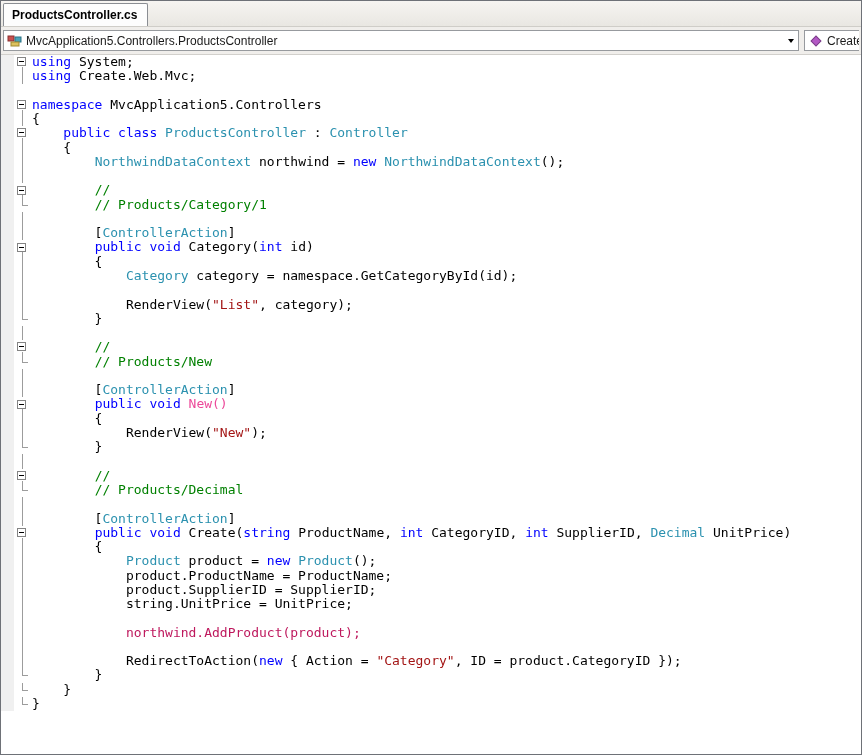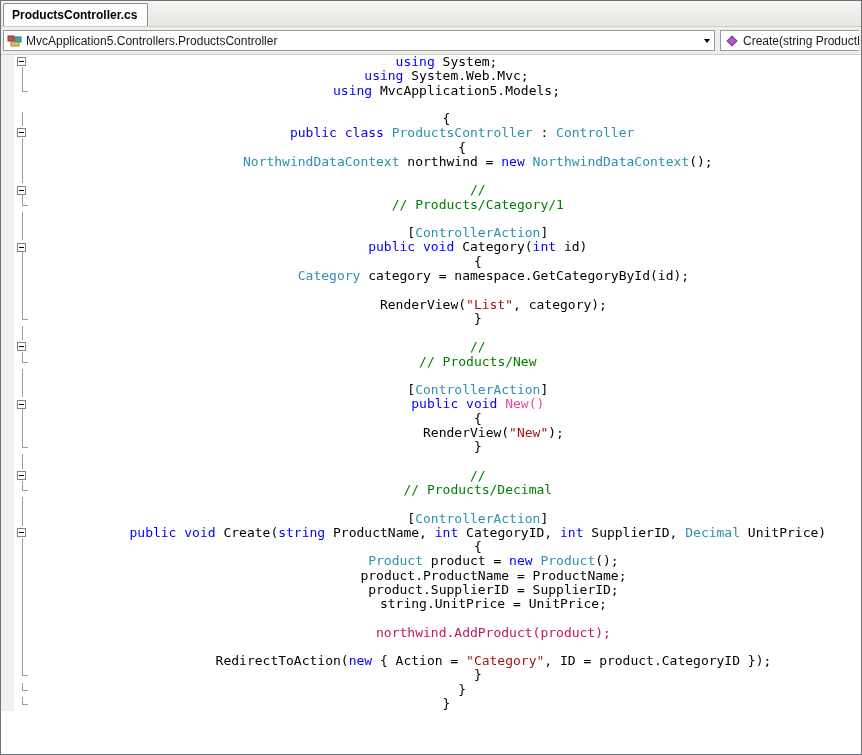--- a/index.html
+++ b/index.html
@@ -48,7 +48,7 @@
     overflow:hidden;white-space:nowrap;
     font-size:12px;color:#1a1a1a;
   }
-  .combo-type{width:712px;flex:none;}
+  .combo-type{width:796px;flex:none;}
   .combo-member{flex:1;min-width:0;border-right:none;}
   .combo-icon{width:16px;height:16px;flex:none;margin-right:3px;}
   .combo-text{flex:1;overflow:hidden;white-space:nowrap;min-width:0;}

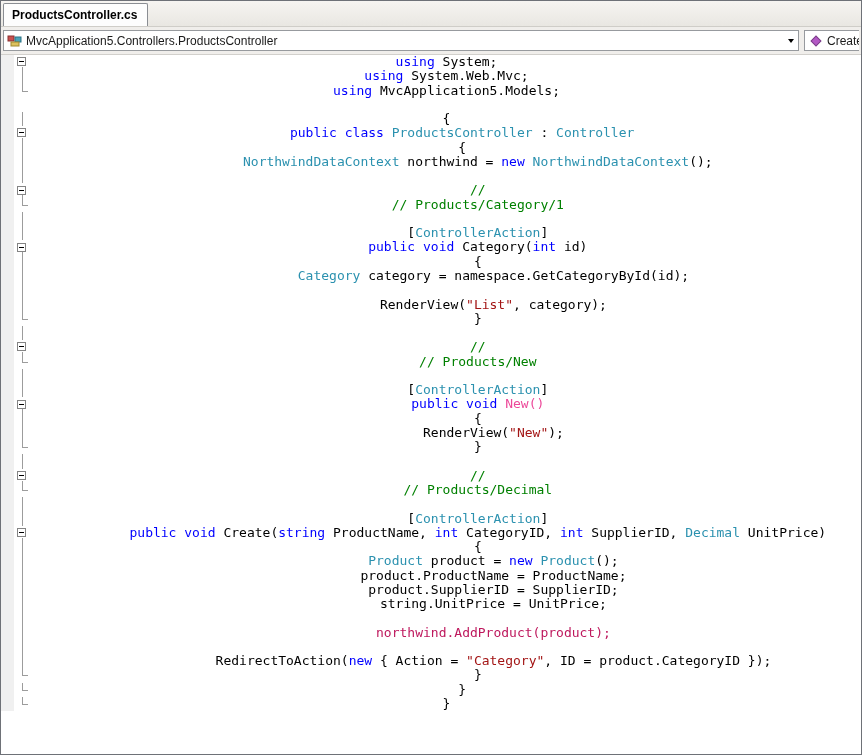--- a/index.html
+++ b/index.html
@@ -71,7 +71,7 @@
     font-family:"DejaVu Sans Mono", monospace;
     font-size:13px;line-height:14.27px;
   }
-  .code-line{display:flex;height:14.27px;text-align:center;}
+  .code-line{display:flex;height:14.27px;}
   .ind-margin{width:13px;flex:none;background:#f0f0f0;}
   .fold-cell{width:18px;flex:none;position:relative;background:#ffffff;}
   .f-v::before{

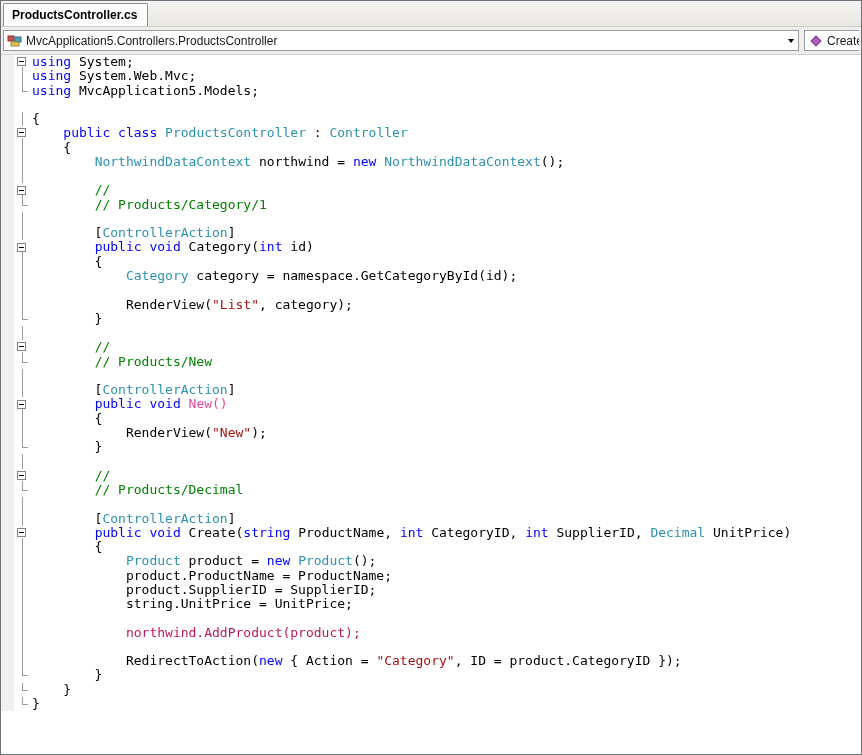--- a/index.html
+++ b/index.html
@@ -140,7 +140,7 @@
       <div class="code-line">
         <span class="ind-margin"></span>
         <span class="fold-cell f-v"></span>
-        <span class="line-text"><span class="tok-kw" style="color: rgb(0, 0, 255);">using</span><span class="tok-pl" style="color: rgb(0, 0, 0);"> System.Web.Mvc;</span></span>
+        <span class="line-text"><span class="tok-kw" style="color: rgb(0, 0, 255);">using</span><span class="tok-pl" style="color: rgb(0, 0, 0);"> Create.Web.Mvc;</span></span>
       </div>
       <div class="code-line">
         <span class="ind-margin"></span>

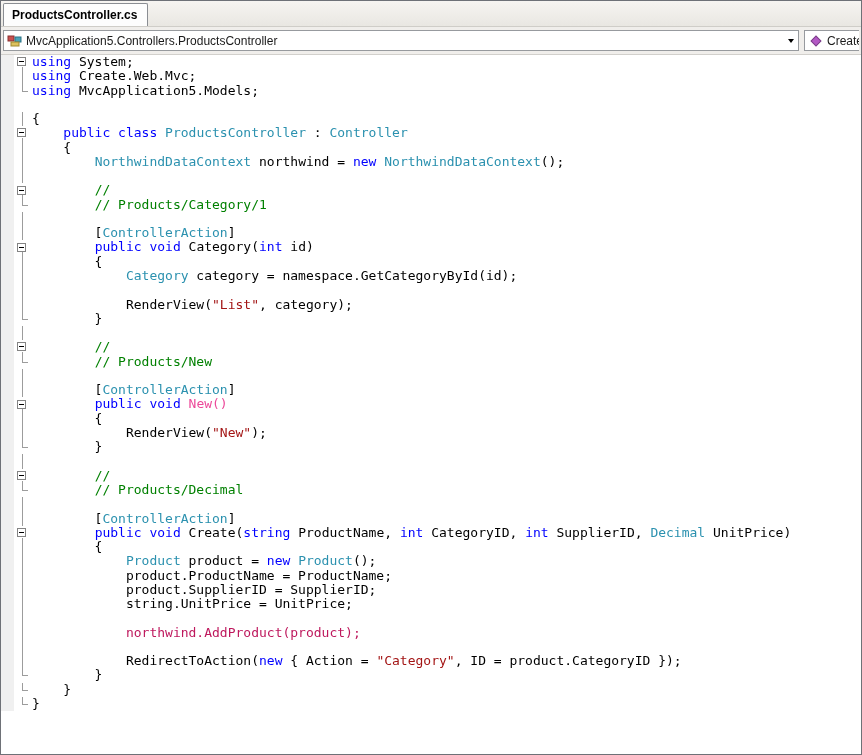--- a/index.html
+++ b/index.html
@@ -144,11 +144,6 @@
       </div>
       <div class="code-line">
         <span class="ind-margin"></span>
-        <span class="fold-cell f-vend"></span>
-        <span class="line-text"><span class="tok-kw" style="color: rgb(0, 0, 255);">using</span><span class="tok-pl" style="color: rgb(0, 0, 0);"> MvcApplication5.Models;</span></span>
-      </div>
-      <div class="code-line">
-        <span class="ind-margin"></span>
         <span class="fold-cell f-none"></span>
         <span class="line-text"></span>
       </div>

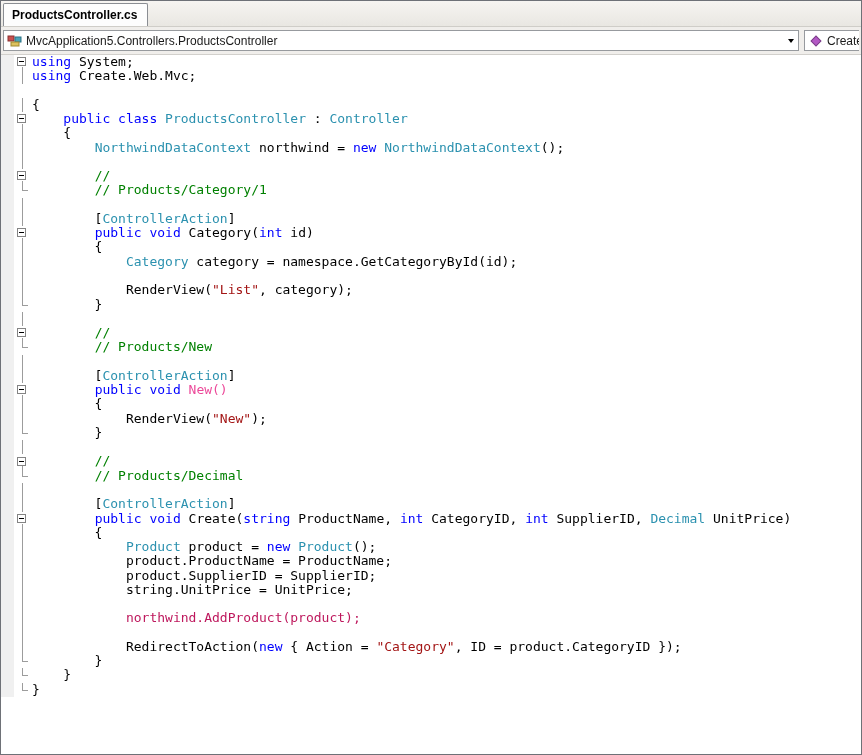--- a/index.html
+++ b/index.html
@@ -149,6 +149,13 @@
       </div>
       <div class="code-line">
         <span class="ind-margin"></span>
+        <span class="fold-cell f-box">
+          <span class="fold-box"></span>
+        </span>
+        <span class="line-text"><span class="tok-kw" style="color: rgb(0, 0, 255);">namespace</span><span class="tok-pl" style="color: rgb(0, 0, 0);"> MvcApplication5.Controllers</span></span>
+      </div>
+      <div class="code-line">
+        <span class="ind-margin"></span>
         <span class="fold-cell f-v"></span>
         <span class="line-text"><span class="tok-pl" style="color: rgb(0, 0, 0);">{</span></span>
       </div>

